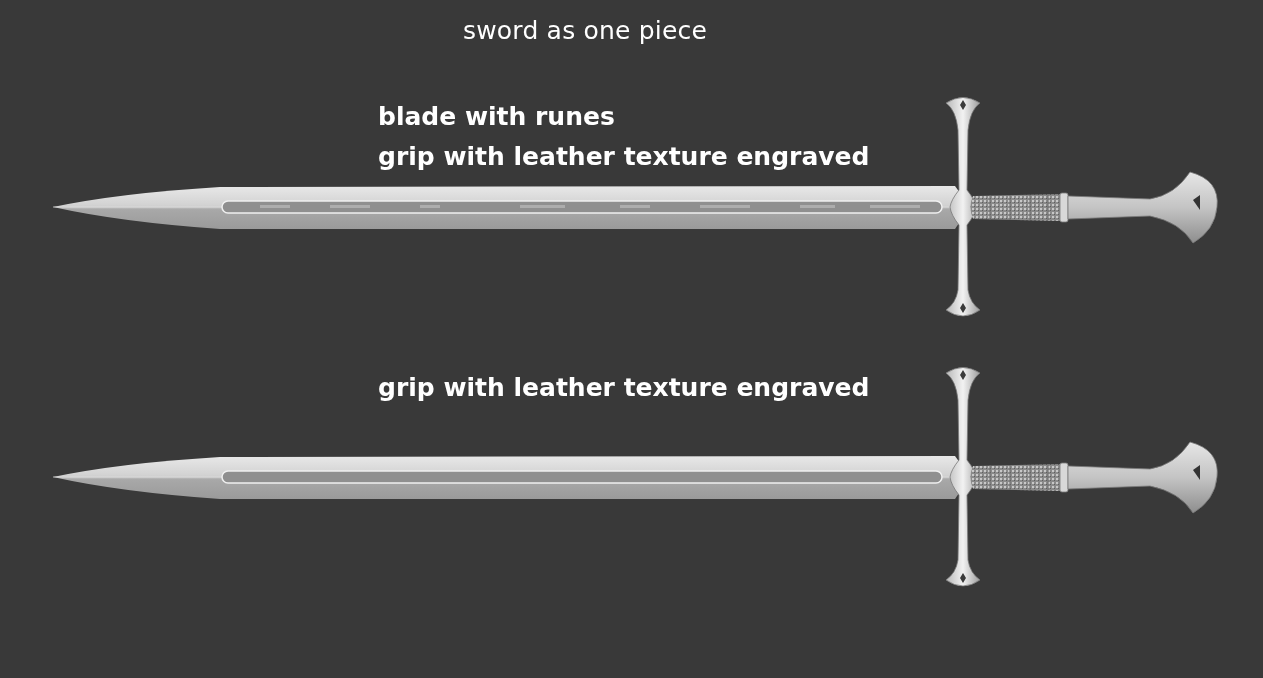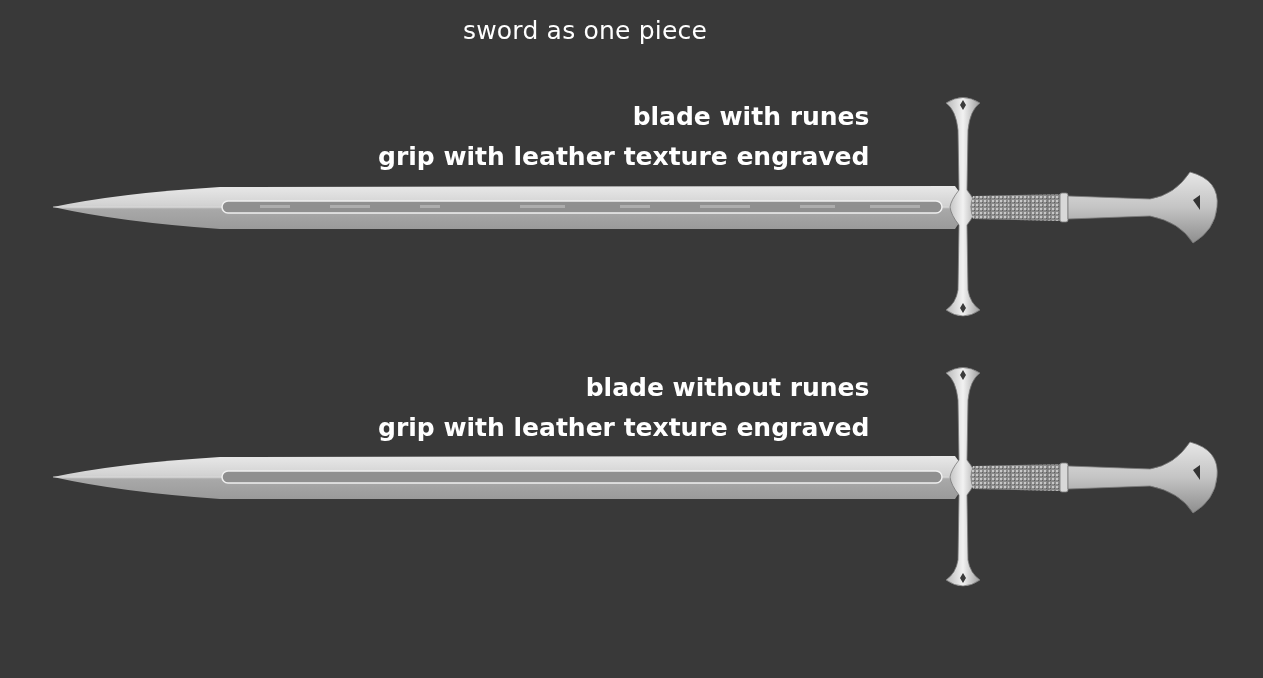--- a/index.html
+++ b/index.html
@@ -31,7 +31,7 @@
       line-height: 40px;
       white-space: nowrap;
     }
-    .label-block div { height: 40px; text-align: right; }
+    .label-block div { height: 40px; }
     .sword {
       position: absolute;
       left: 0;

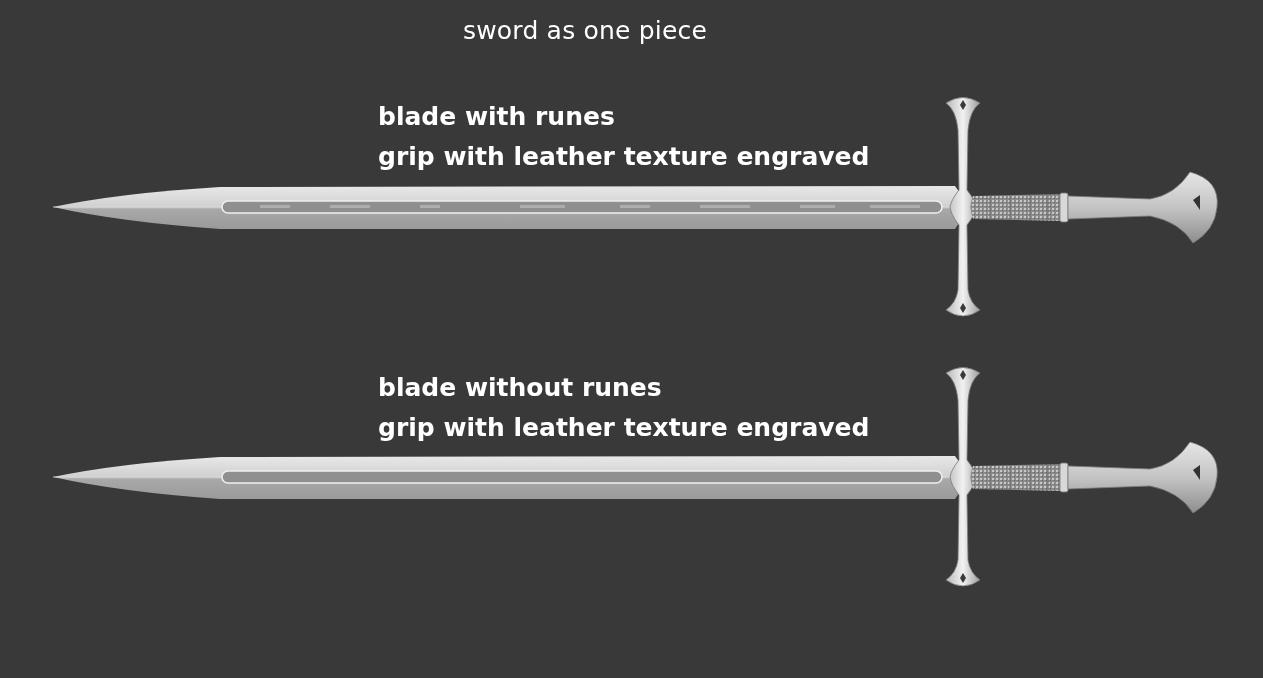--- a/index.html
+++ b/index.html
@@ -108,7 +108,6 @@
 </svg>
 
 <div class="label-block" style="left:378px; top:368px;">
-  <div>blade without runes</div>
   <div>grip with leather texture engraved</div>
 </div>
 

